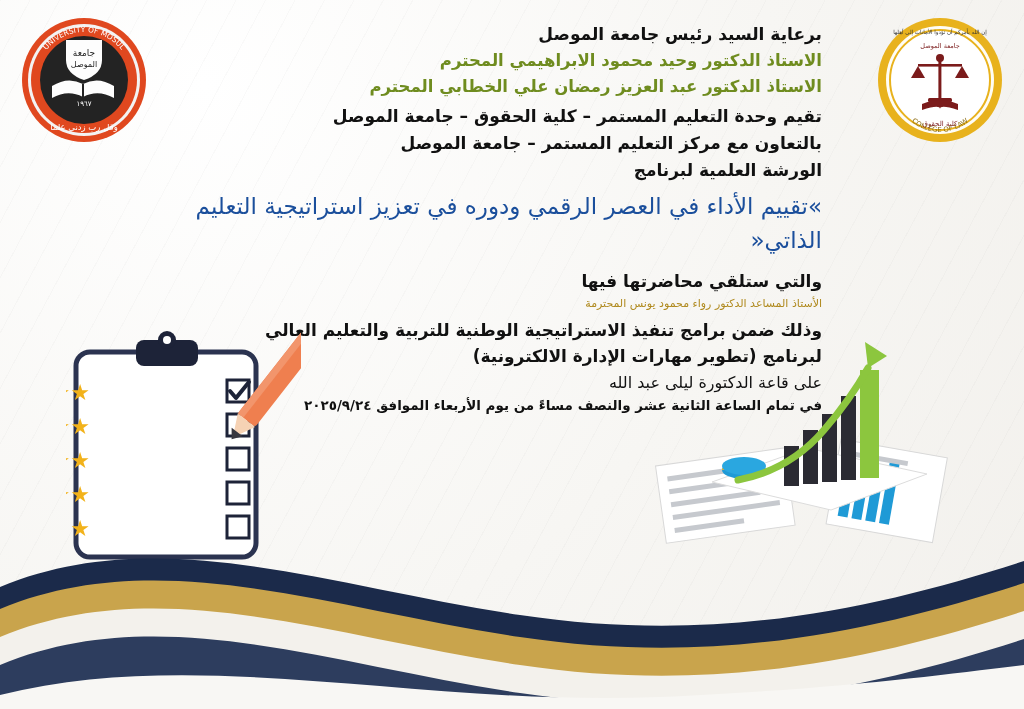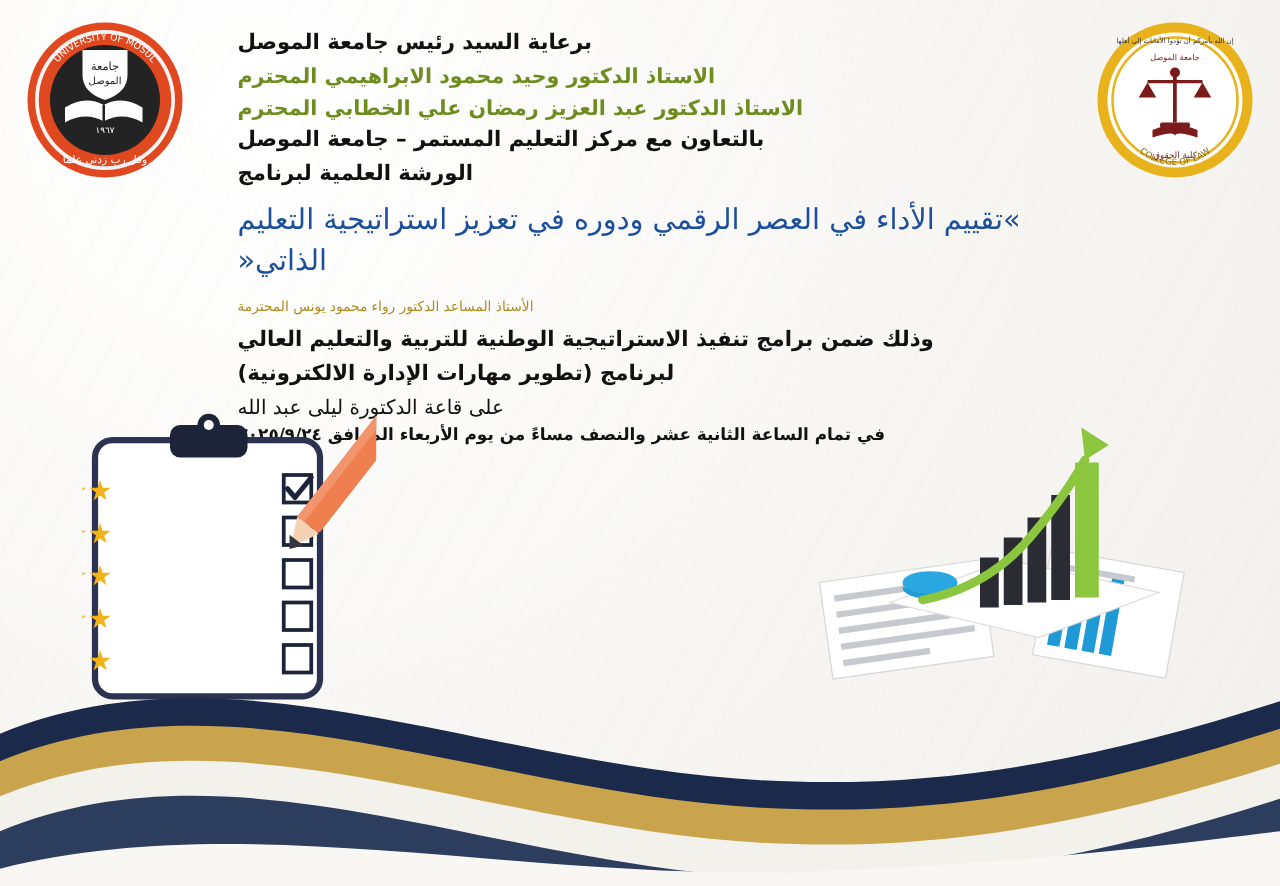--- a/index.html
+++ b/index.html
@@ -32,8 +32,8 @@
   
   .content{
     position:absolute;
-    top:22px;left:0;right:0;
-    text-align:left;
+    top:22px;left:0;right:12px;
+    text-align:right;
     padding:0 190px;
     line-height:1.45;
   }

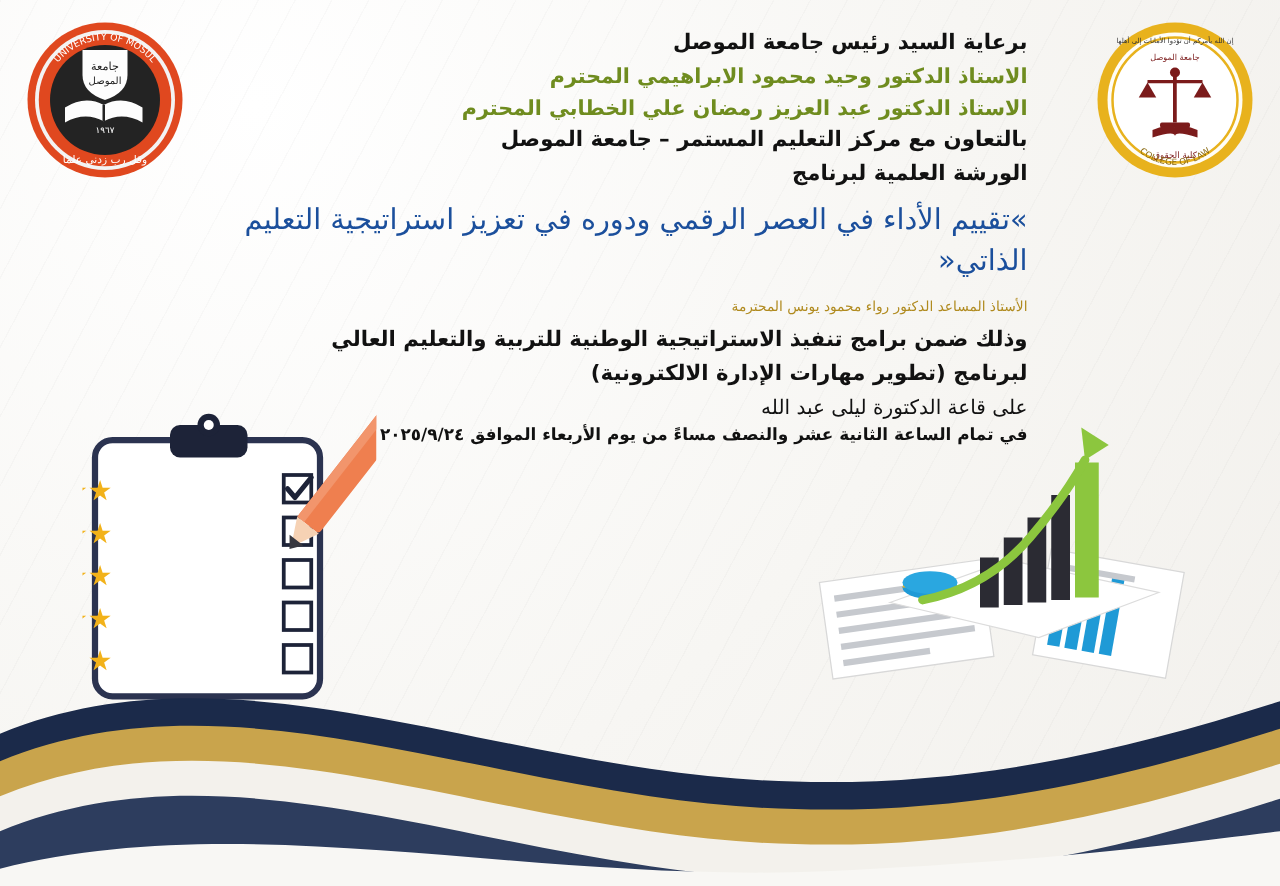--- a/index.html
+++ b/index.html
@@ -112,6 +112,7 @@
     <p class="line t-bold-black">برعاية السيد رئيس جامعة الموصل</p>
     <p class="line t-green">الاستاذ الدكتور وحيد محمود الابراهيمي المحترم</p>
     <p class="line t-green">الاستاذ الدكتور عبد العزيز رمضان علي الخطابي المحترم</p>
+    <p class="line t-bold-black sp-top2">تقيم وحدة التعليم المستمر – كلية الحقوق – جامعة الموصل</p>
     <p class="line t-bold-black">بالتعاون مع مركز التعليم المستمر – جامعة الموصل</p>
     <p class="line t-bold-black">الورشة العلمية لبرنامج</p>
     <p class="line t-blue-title">»تقييم الأداء في العصر الرقمي ودوره في تعزيز استراتيجية التعليم الذاتي«</p>

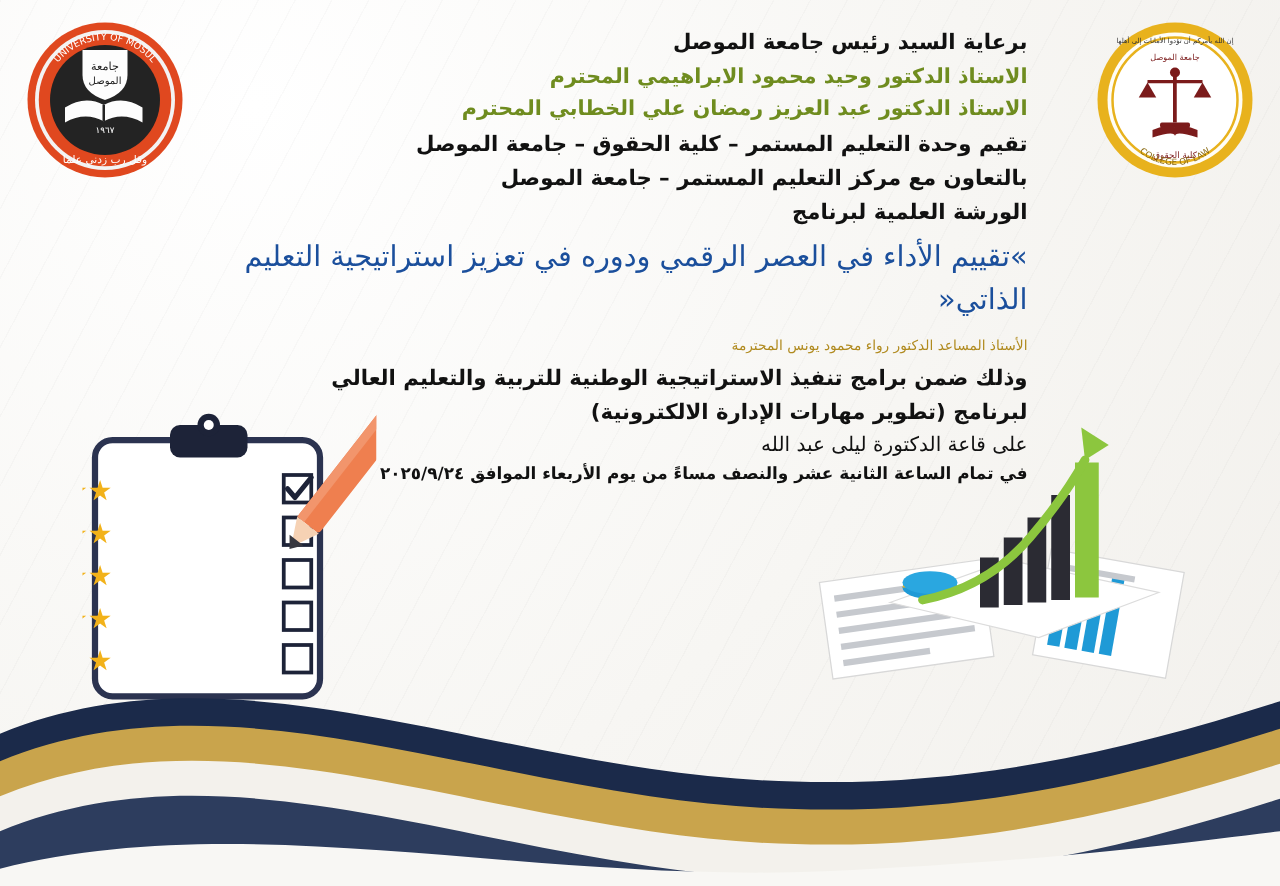--- a/index.html
+++ b/index.html
@@ -116,6 +116,7 @@
     <p class="line t-bold-black">بالتعاون مع مركز التعليم المستمر – جامعة الموصل</p>
     <p class="line t-bold-black">الورشة العلمية لبرنامج</p>
     <p class="line t-blue-title">»تقييم الأداء في العصر الرقمي ودوره في تعزيز استراتيجية التعليم الذاتي«</p>
+    <p class="line t-bold-black">والتي ستلقي محاضرتها فيها</p>
     <p class="line t-gold">الأستاذ المساعد الدكتور رواء محمود يونس المحترمة</p>
     <p class="line t-bold-black sp-top2">وذلك ضمن برامج تنفيذ الاستراتيجية الوطنية للتربية والتعليم العالي</p>
     <p class="line t-bold-black">لبرنامج (تطوير مهارات الإدارة الالكترونية)</p>

